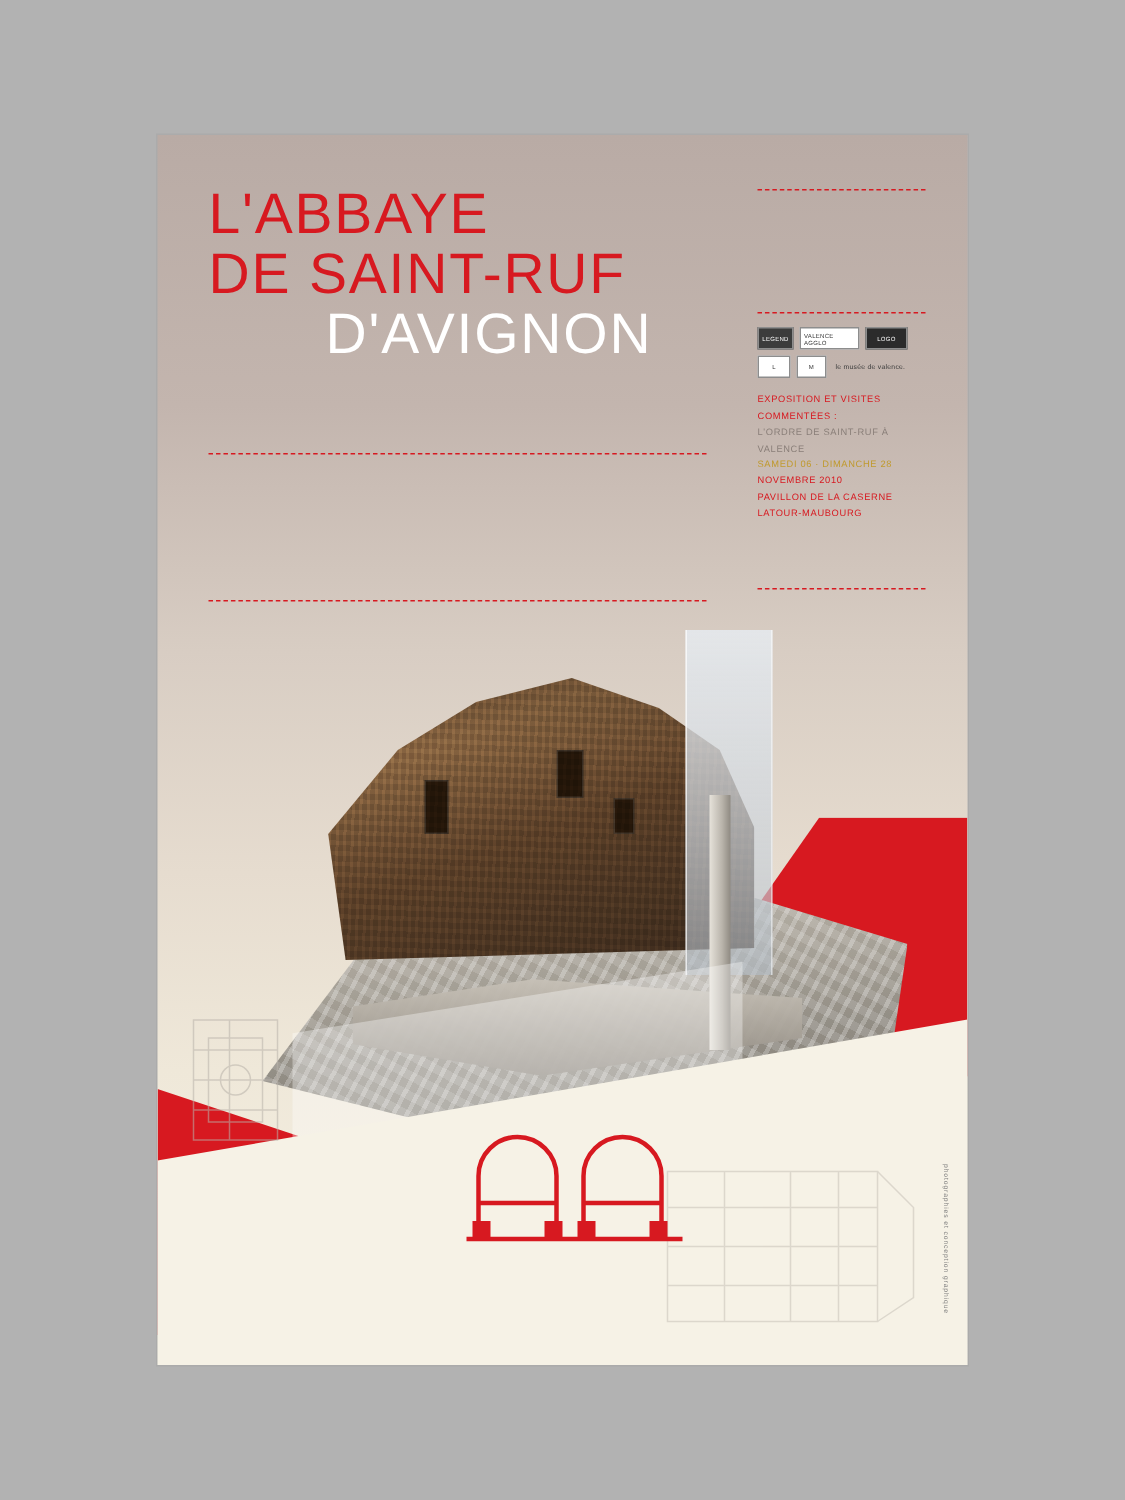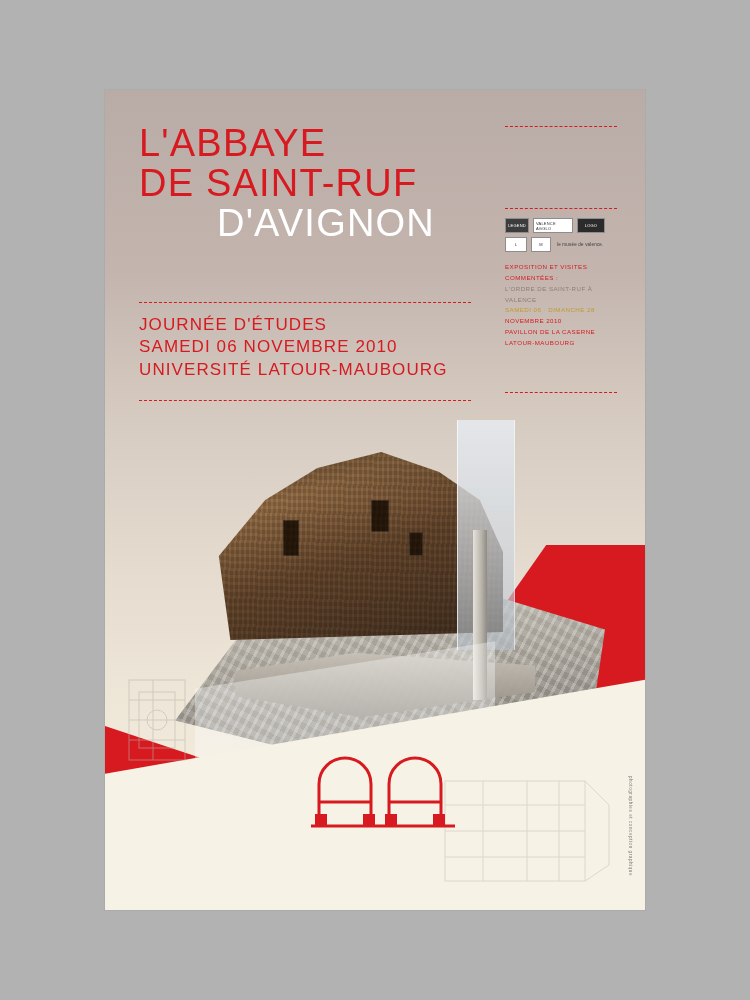--- a/index.html
+++ b/index.html
@@ -353,11 +353,6 @@
     <div class="dashed-rule rule-right-mid"></div>
     <div class="dashed-rule rule-right-bot"></div>
 
-    <div class="subtitle">
-      <span class="s-ln">JOURNÉE D'ÉTUDES</span>
-      <span class="s-ln">SAMEDI 06 NOVEMBRE 2010</span>
-      <span class="s-ln">UNIVERSITÉ LATOUR-MAUBOURG</span>
-    </div>
 
     <div class="right-col">
       <div class="logos">

